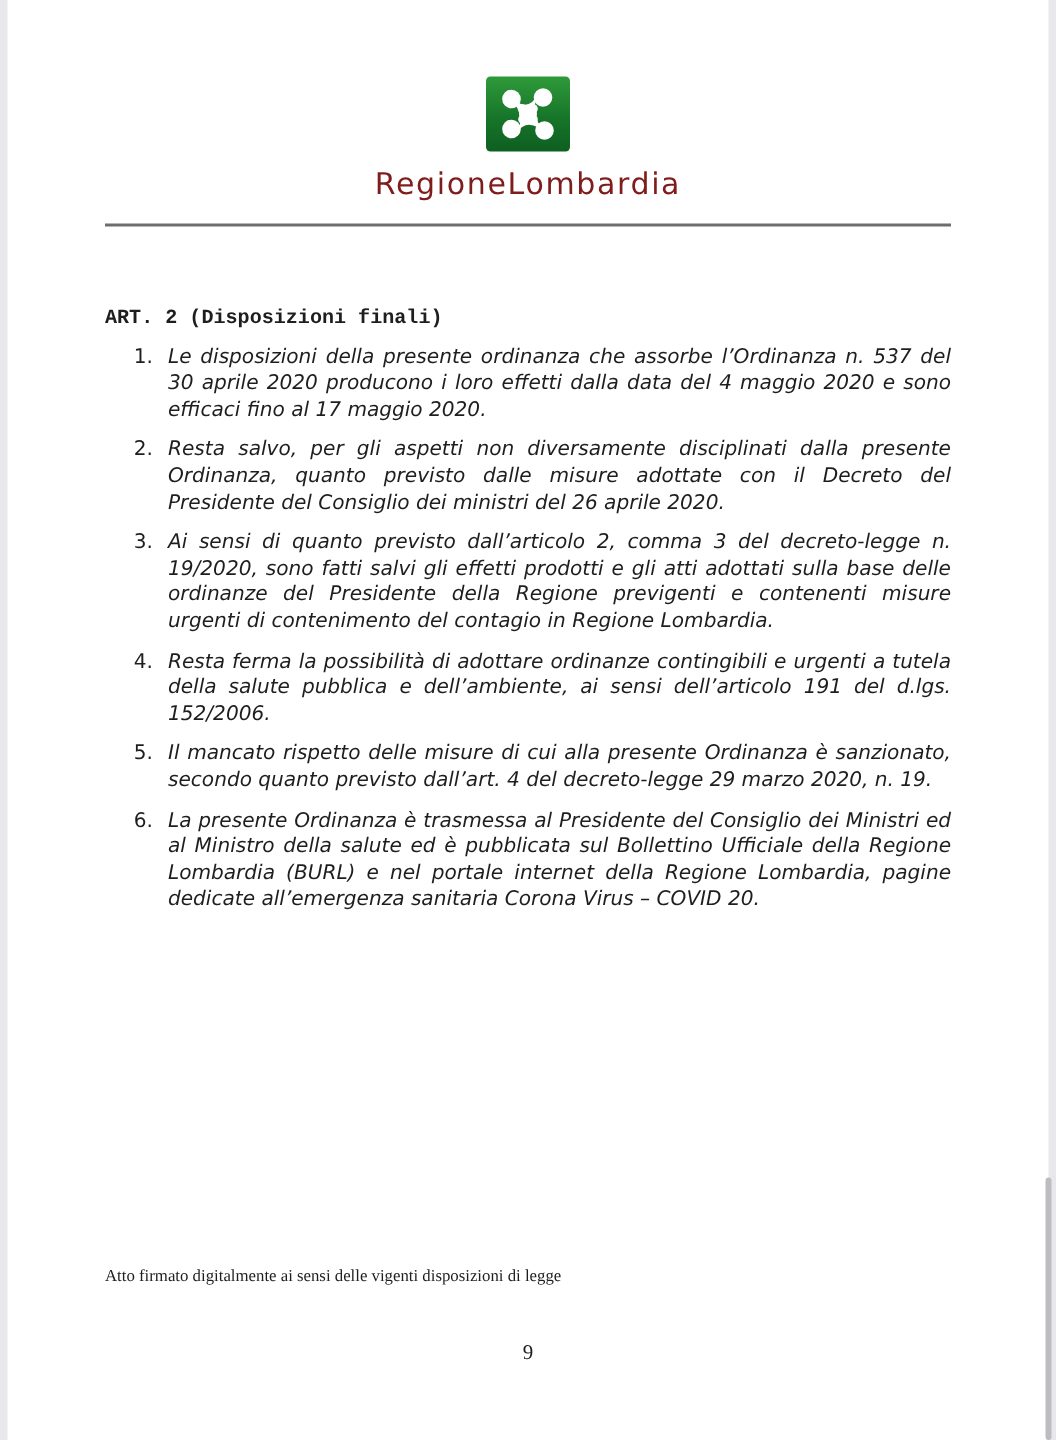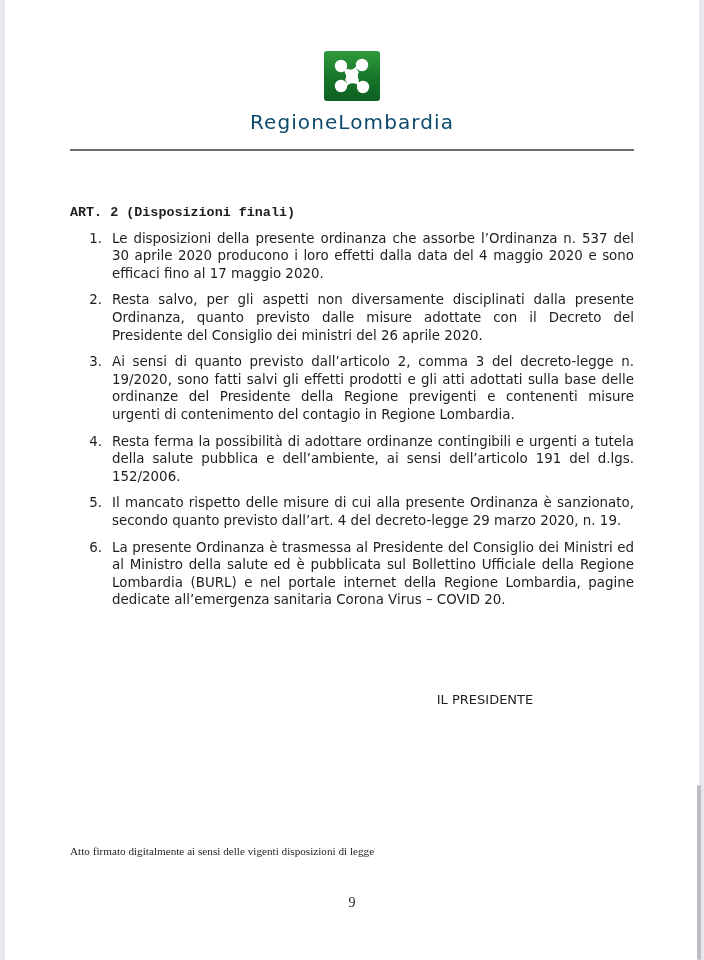--- a/index.html
+++ b/index.html
@@ -45,7 +45,7 @@
       font-family: "DejaVu Sans", sans-serif;
       font-size: 20px;
       letter-spacing: 1.1px;
-      color: #0c4a6e;
+      color: #7f1d1d;
     }
     .rule {
       position: absolute; left: 70px; top: 149px; width: 564px; height: 2px;

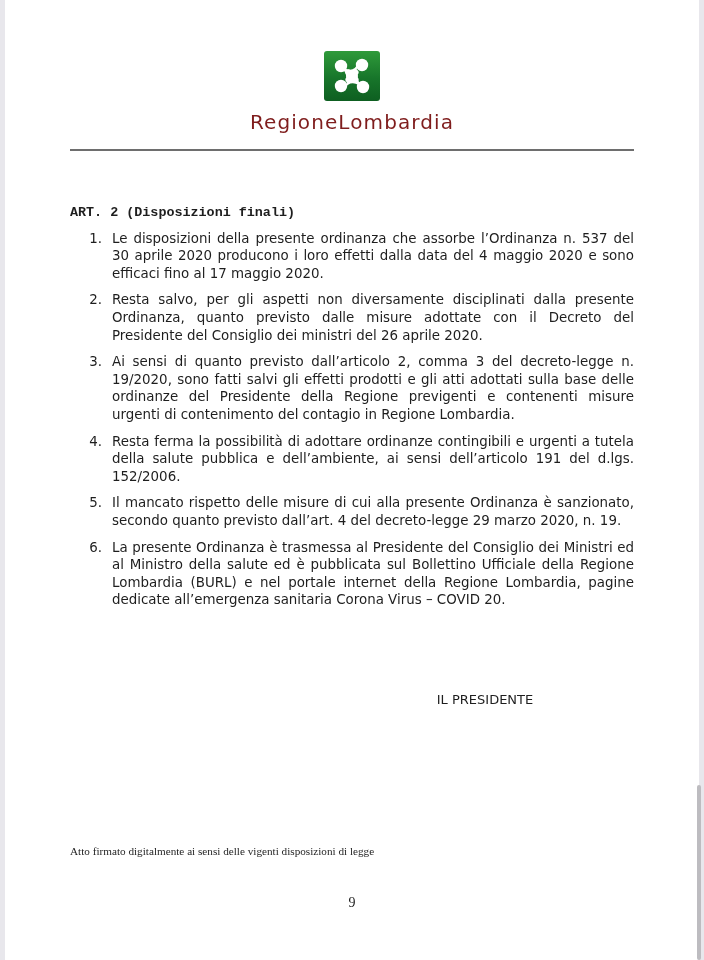--- a/index.html
+++ b/index.html
@@ -81,6 +81,7 @@
     .item-text {
       flex: 1;
       text-align: justify;
+      font-style: italic;
     }
     .signature {
       position: absolute; left: 400px; top: 691px; width: 170px;

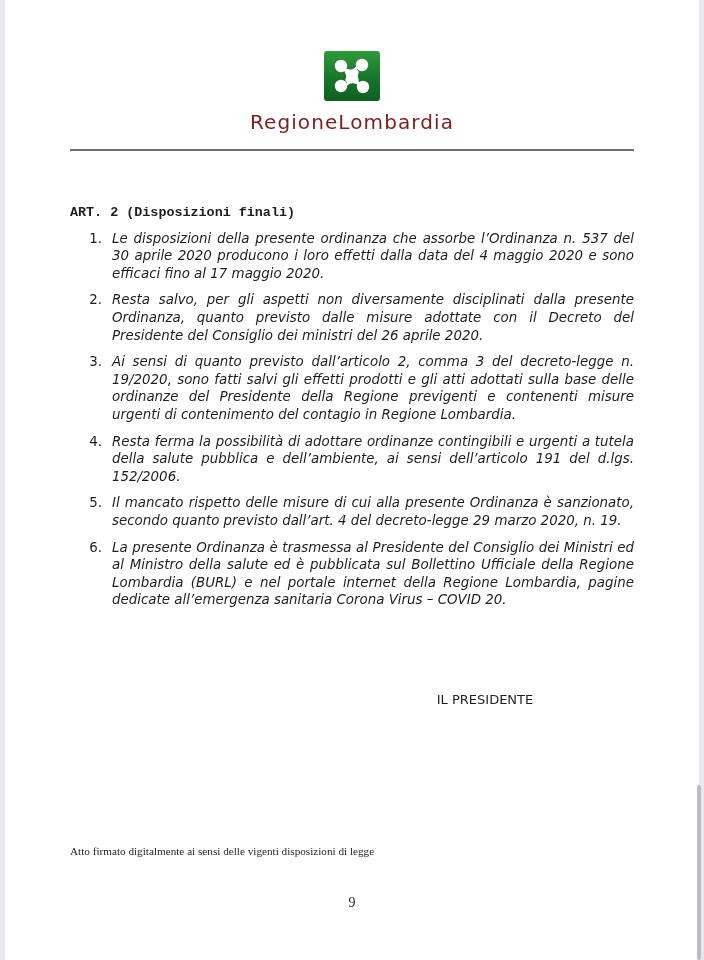--- a/index.html
+++ b/index.html
@@ -163,7 +163,6 @@
 </div>
 
 <div class="signature">
-  <div>IL PRESIDENTE</div>
 </div>
 
 <div class="footer-note">Atto firmato digitalmente ai sensi delle vigenti disposizioni di legge</div>

